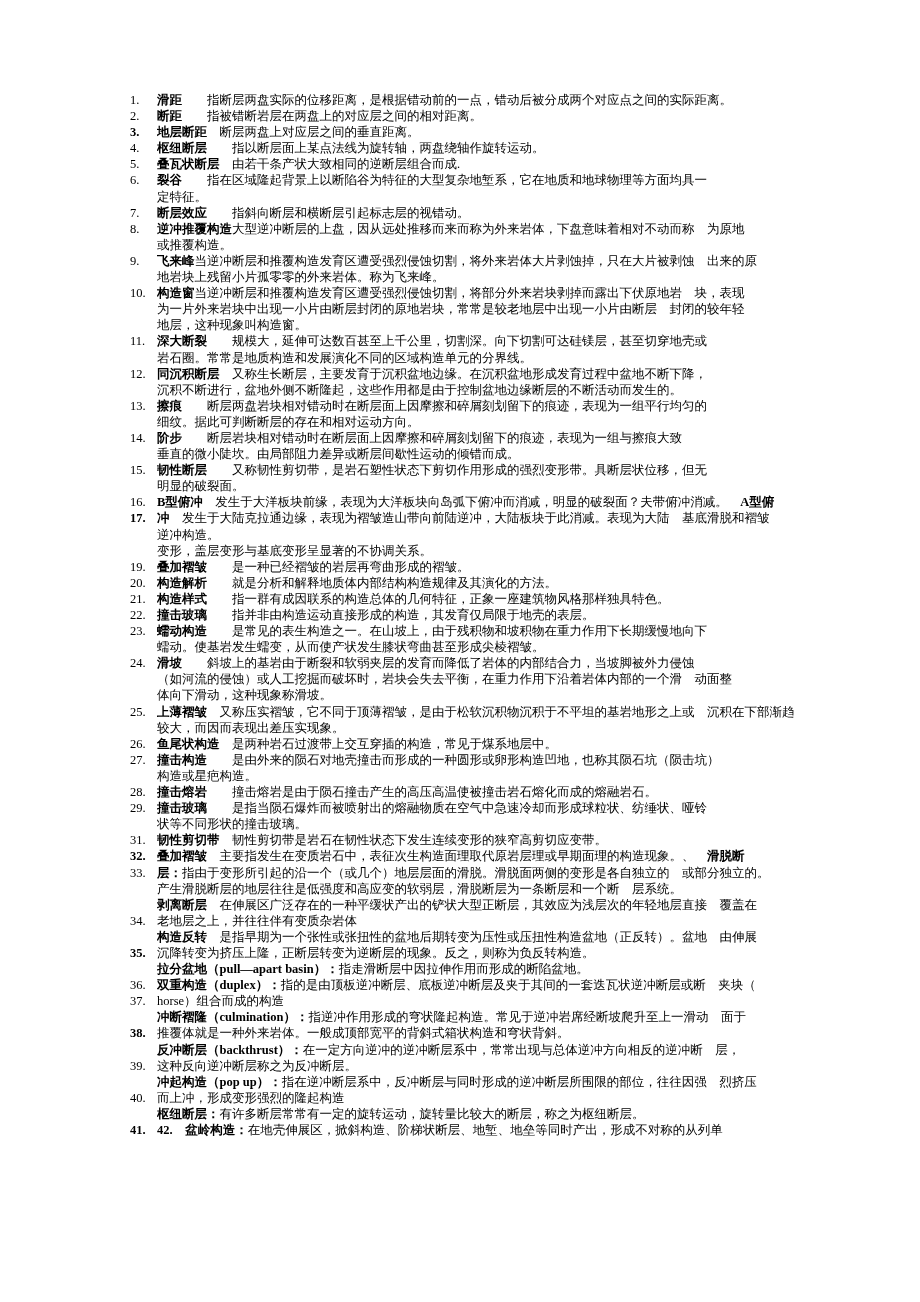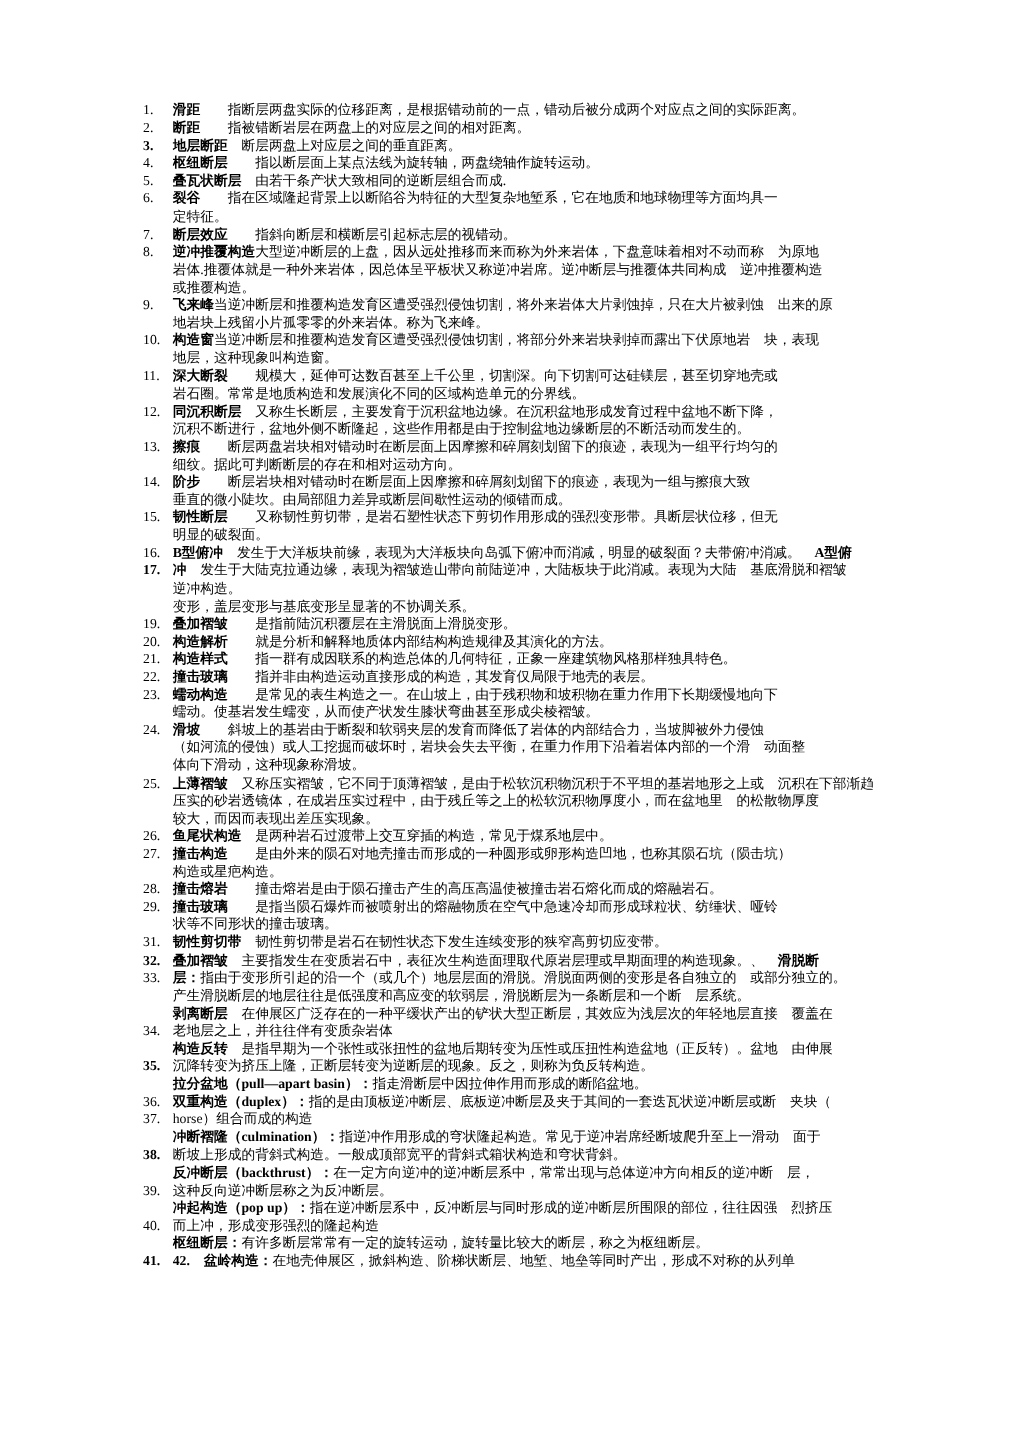--- a/index.html
+++ b/index.html
@@ -76,10 +76,6 @@
       </div>
       <div class="row">
         <span class="num"></span>
-        <span class="txt"><span>岩体.推覆体就是一种外来岩体，因总体呈平板状又称逆冲岩席。逆冲断层与推覆体共同构成　逆冲推覆构造</span></span>
-      </div>
-      <div class="row">
-        <span class="num"></span>
         <span class="txt"><span>或推覆构造。</span></span>
       </div>
       <div class="row">

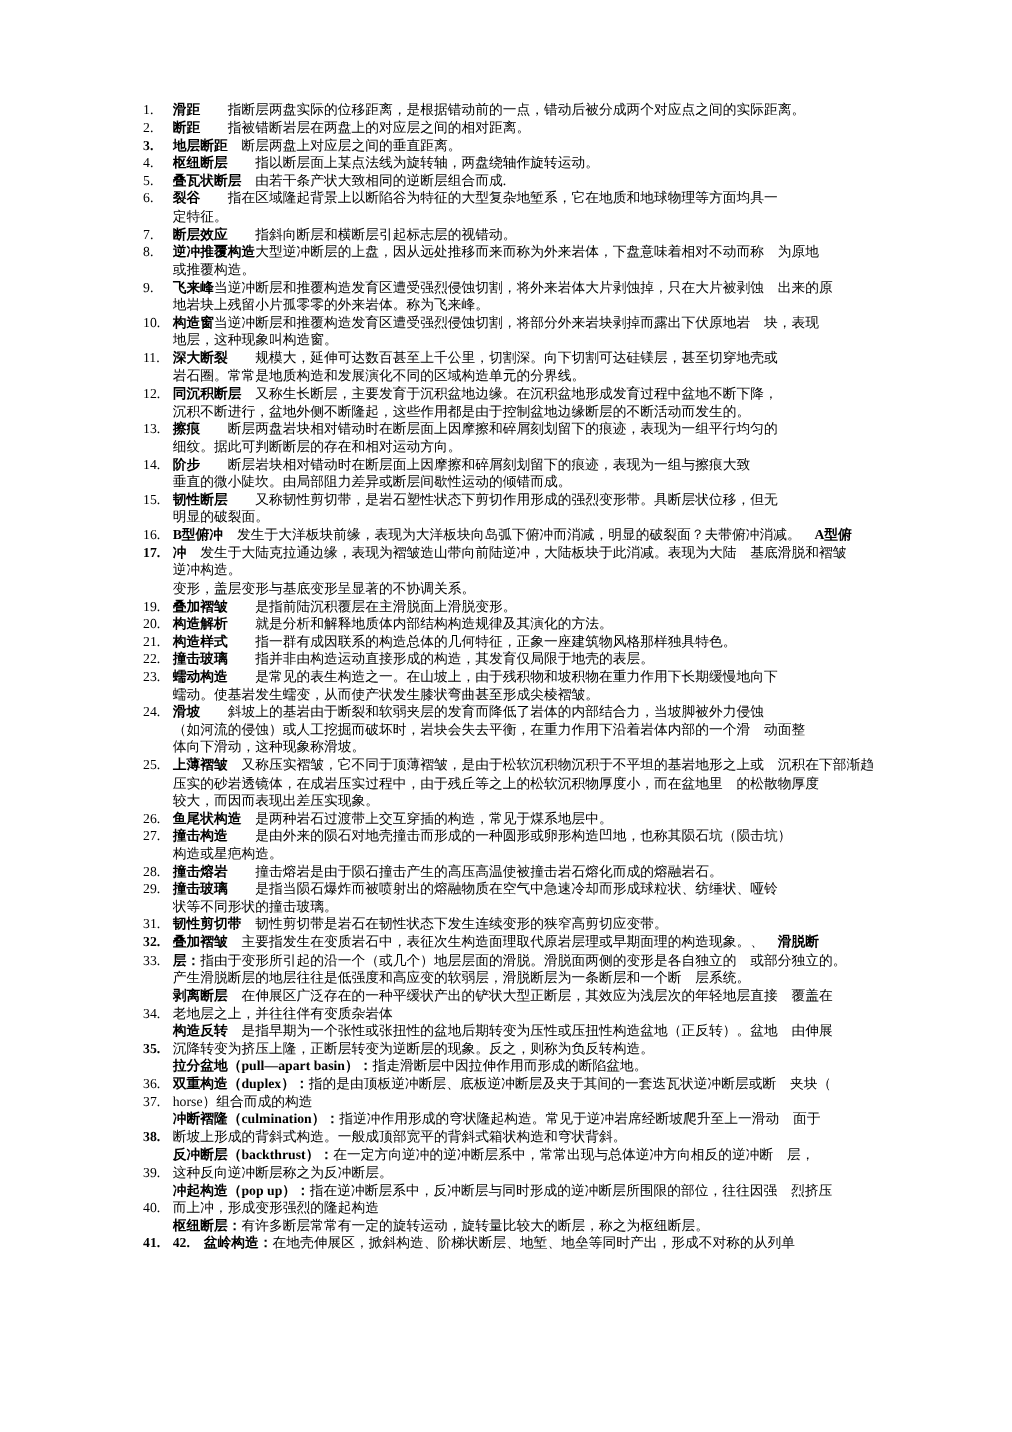--- a/index.html
+++ b/index.html
@@ -92,6 +92,10 @@
       </div>
       <div class="row">
         <span class="num"></span>
+        <span class="txt"><span>为一片外来岩块中出现一小片由断层封闭的原地岩块，常常是较老地层中出现一小片由断层　封闭的较年轻</span></span>
+      </div>
+      <div class="row">
+        <span class="num"></span>
         <span class="txt"><span>地层，这种现象叫构造窗。</span></span>
       </div>
       <div class="row">

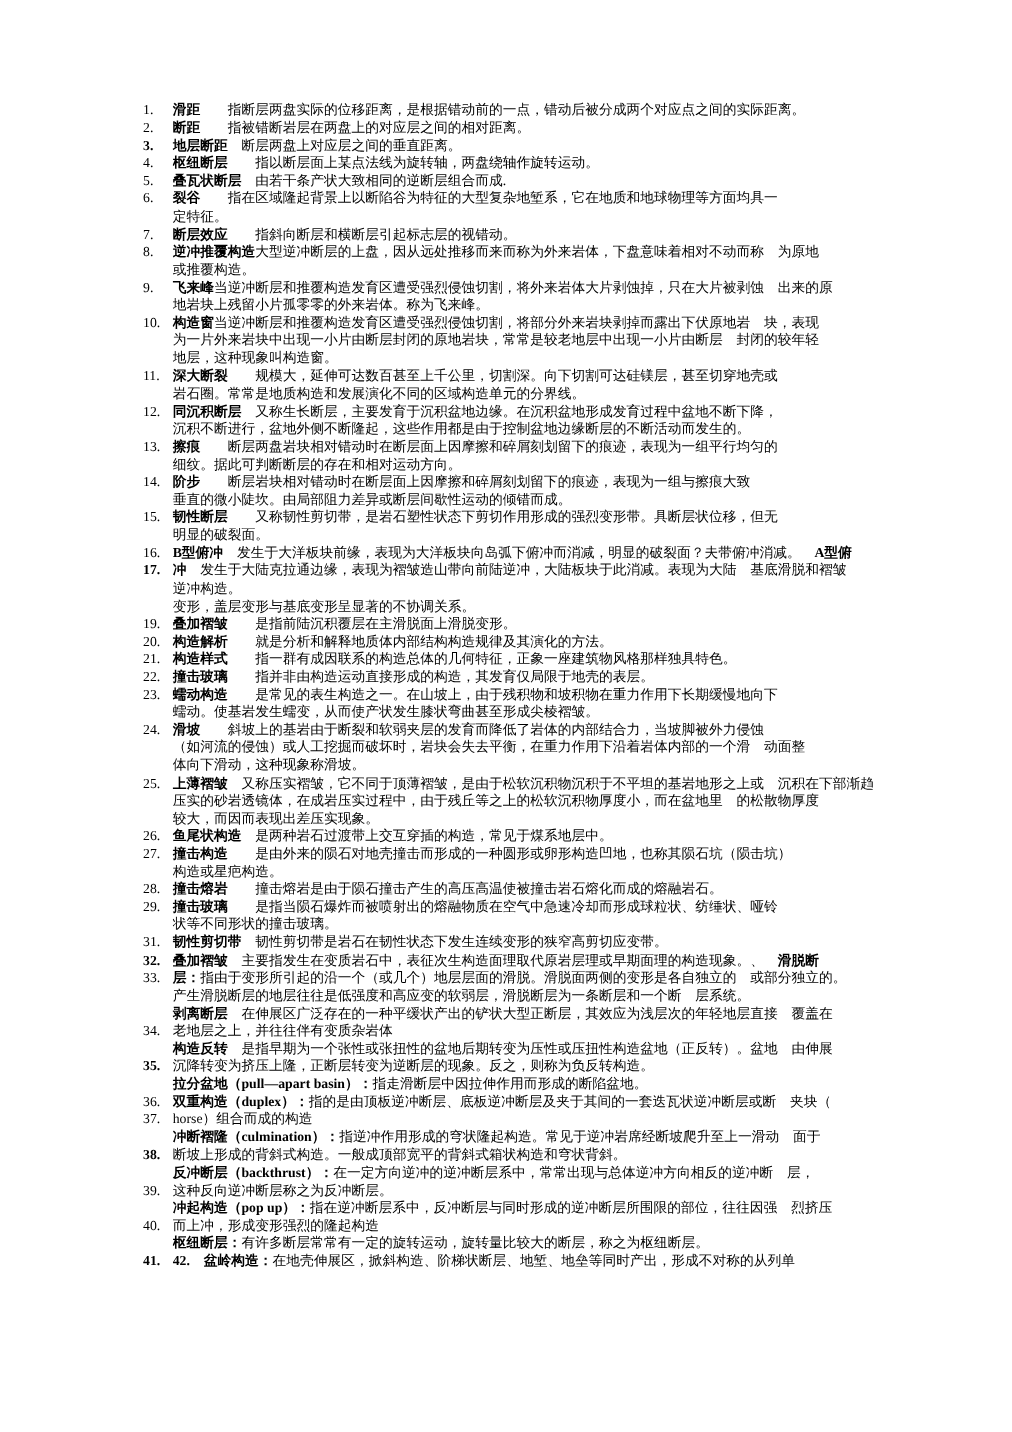--- a/index.html
+++ b/index.html
@@ -156,7 +156,7 @@
       </div>
       <div class="row">
         <span class="num">19.</span>
-        <span class="txt"><span class="b">叠加褶皱</span><span>　　是指前陆沉积覆层在主滑脱面上滑脱变形。</span></span>
+        <span class="txt"><span class="b">叠加褶皱</span><span>　　是一种已经褶皱的岩层再弯曲形成的褶皱。</span></span>
       </div>
       <div class="row">
         <span class="num">20.</span>

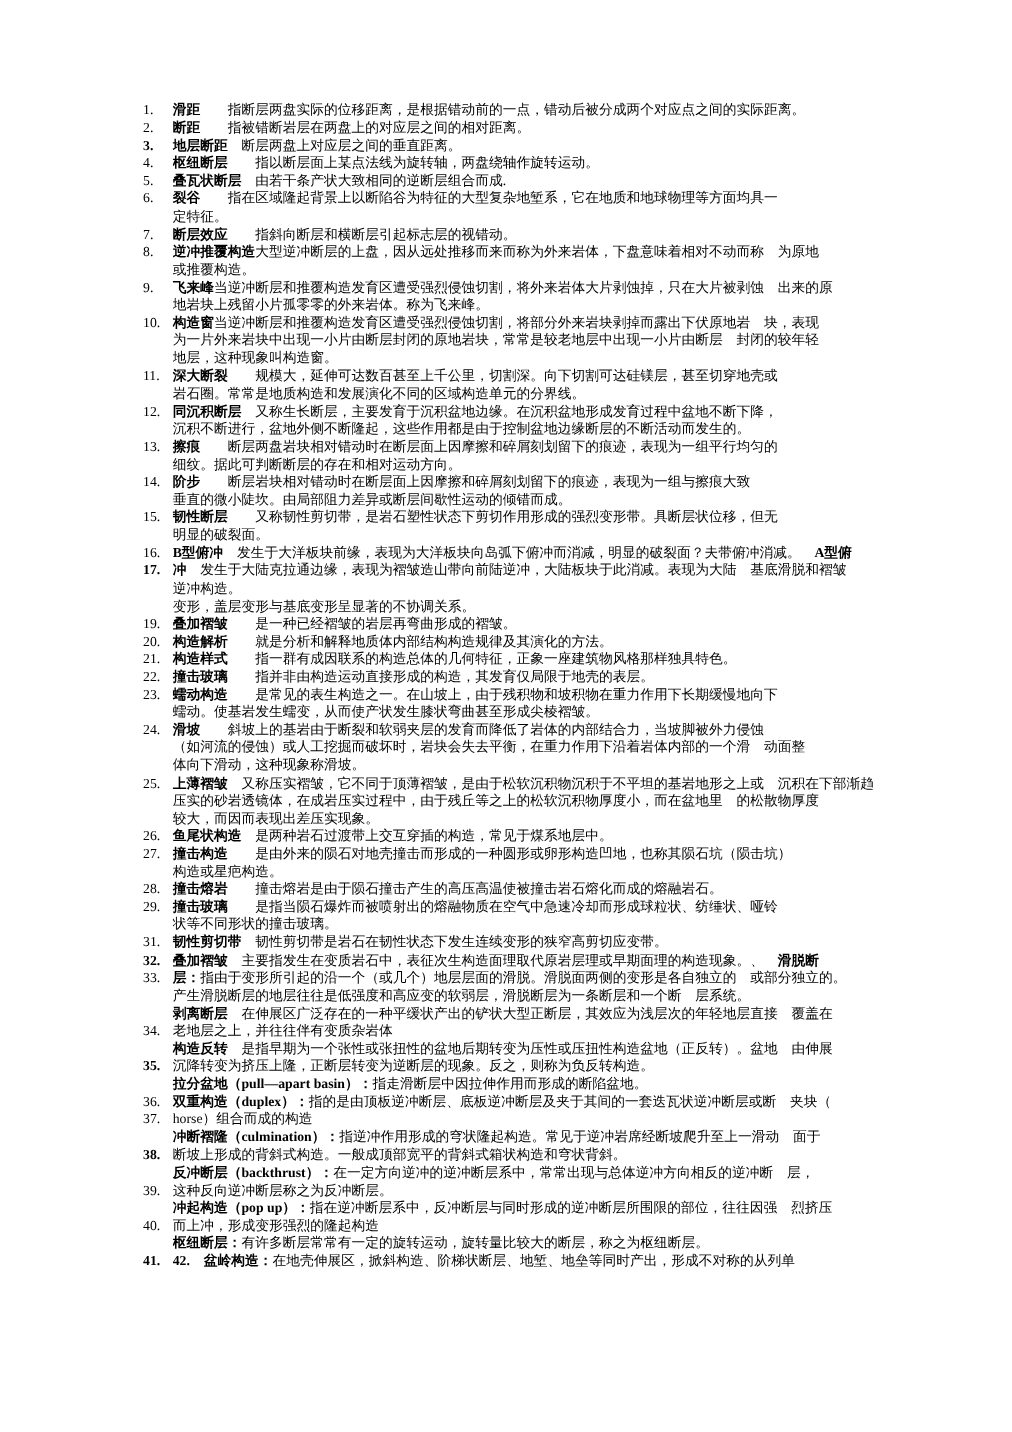--- a/index.html
+++ b/index.html
@@ -196,10 +196,6 @@
       </div>
       <div class="row">
         <span class="num"></span>
-        <span class="txt"><span>压实的砂岩透镜体，在成岩压实过程中，由于残丘等之上的松软沉积物厚度小，而在盆地里　的松散物厚度</span></span>
-      </div>
-      <div class="row">
-        <span class="num"></span>
         <span class="txt"><span>较大，而因而表现出差压实现象。</span></span>
       </div>
       <div class="row">

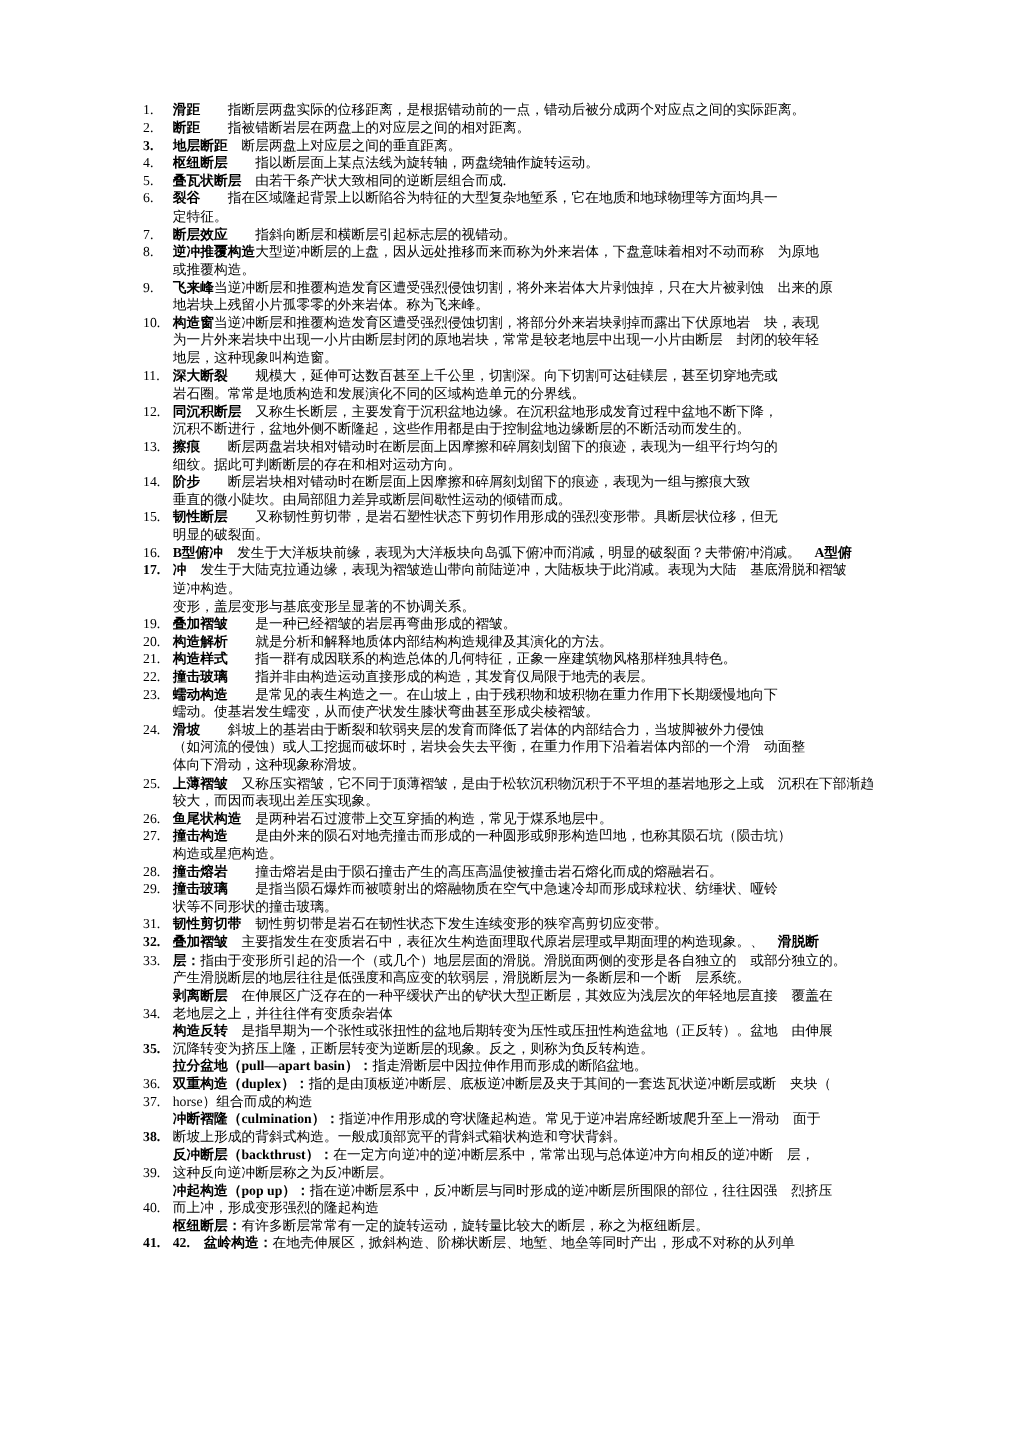--- a/index.html
+++ b/index.html
@@ -272,7 +272,7 @@
       </div>
       <div class="row">
         <span class="num b">38.</span>
-        <span class="txt"><span>断坡上形成的背斜式构造。一般成顶部宽平的背斜式箱状构造和穹状背斜。</span></span>
+        <span class="txt"><span>推覆体就是一种外来岩体。一般成顶部宽平的背斜式箱状构造和穹状背斜。</span></span>
       </div>
       <div class="row">
         <span class="num"></span>

